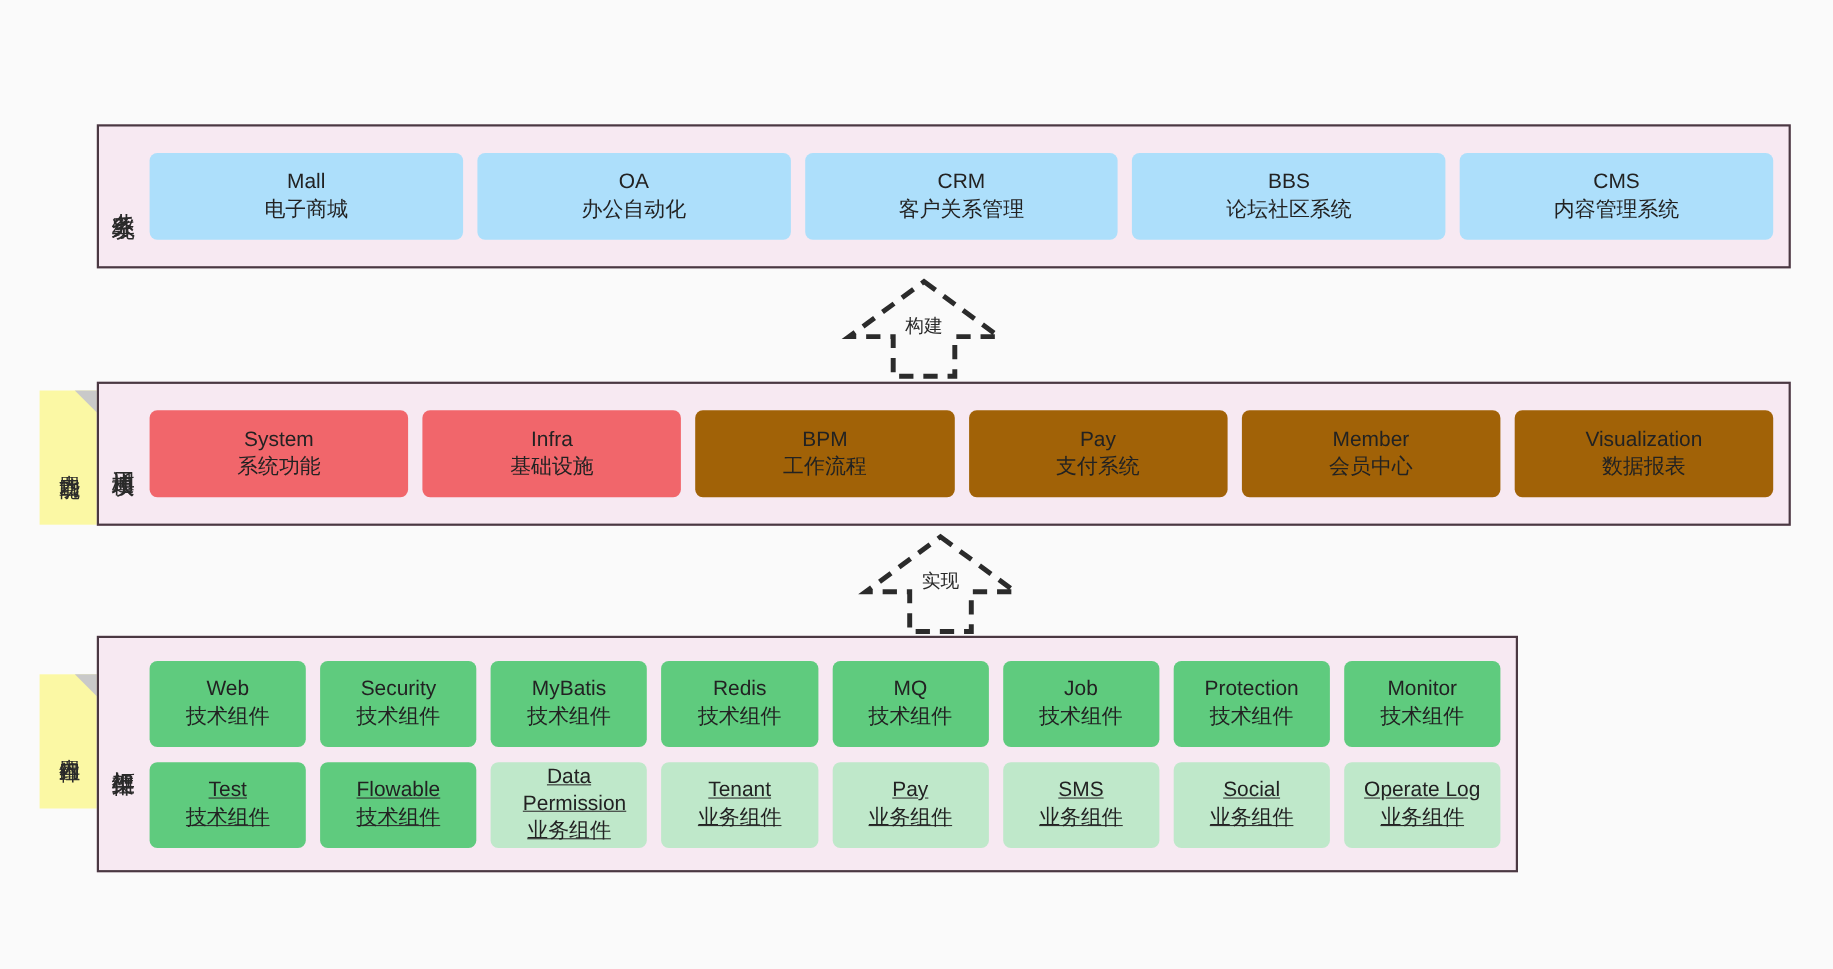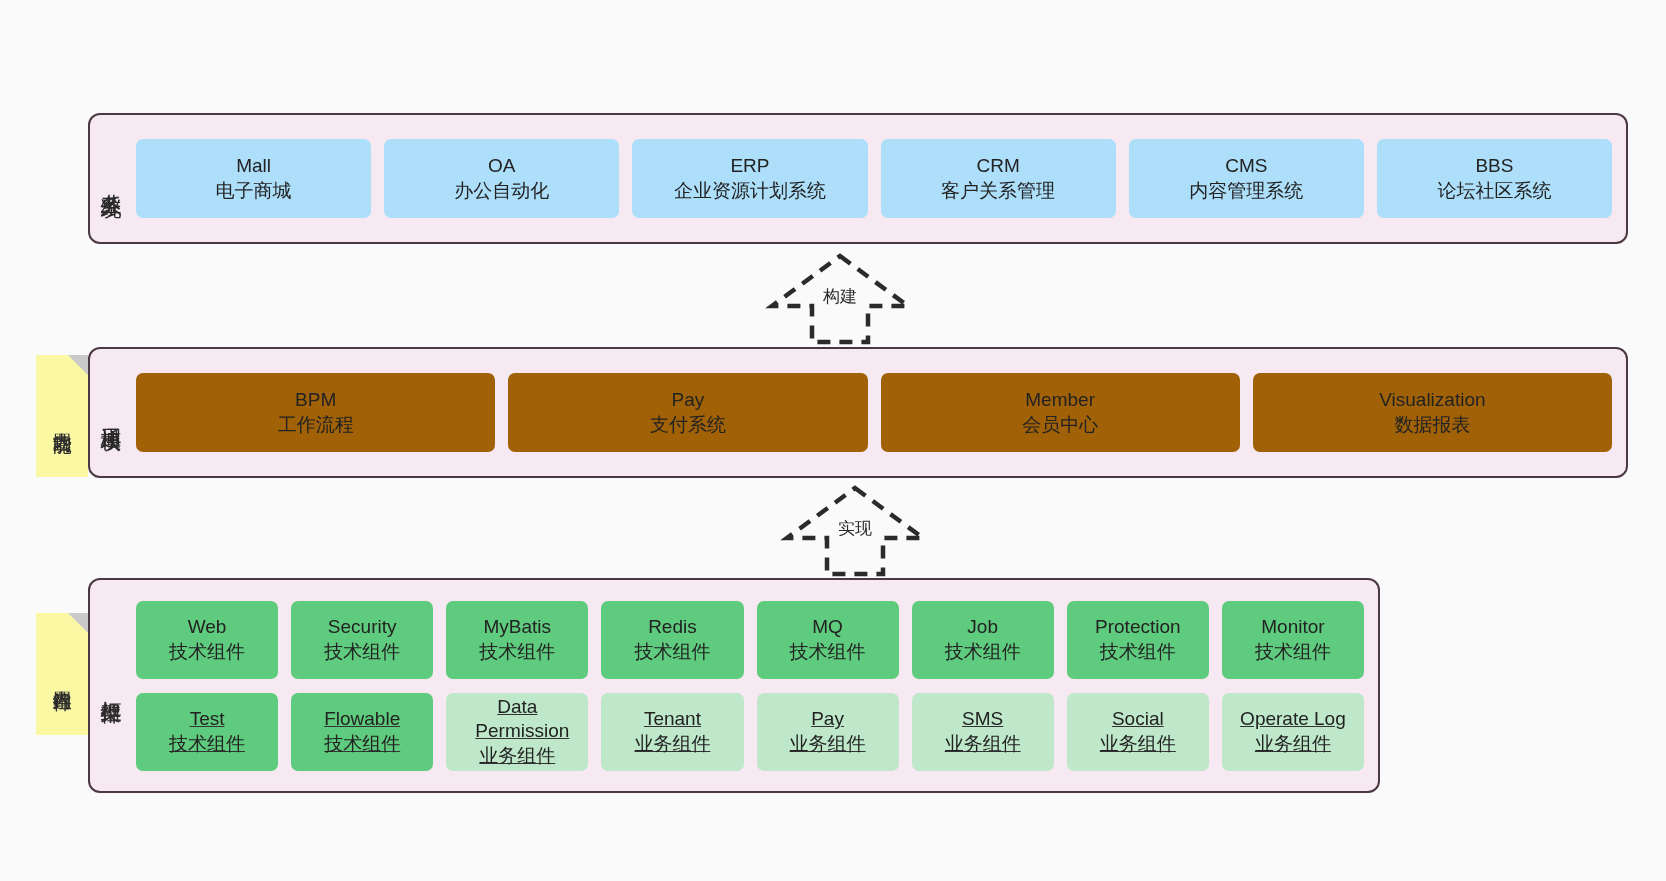--- a/index.html
+++ b/index.html
@@ -28,7 +28,7 @@
     box-sizing: border-box;
     background: #f7e9f2;
     border: 2px solid #4a3842;
-    border-radius: 12px;
+    border-radius: 0;
     display: flex;
     align-items: stretch;
   }

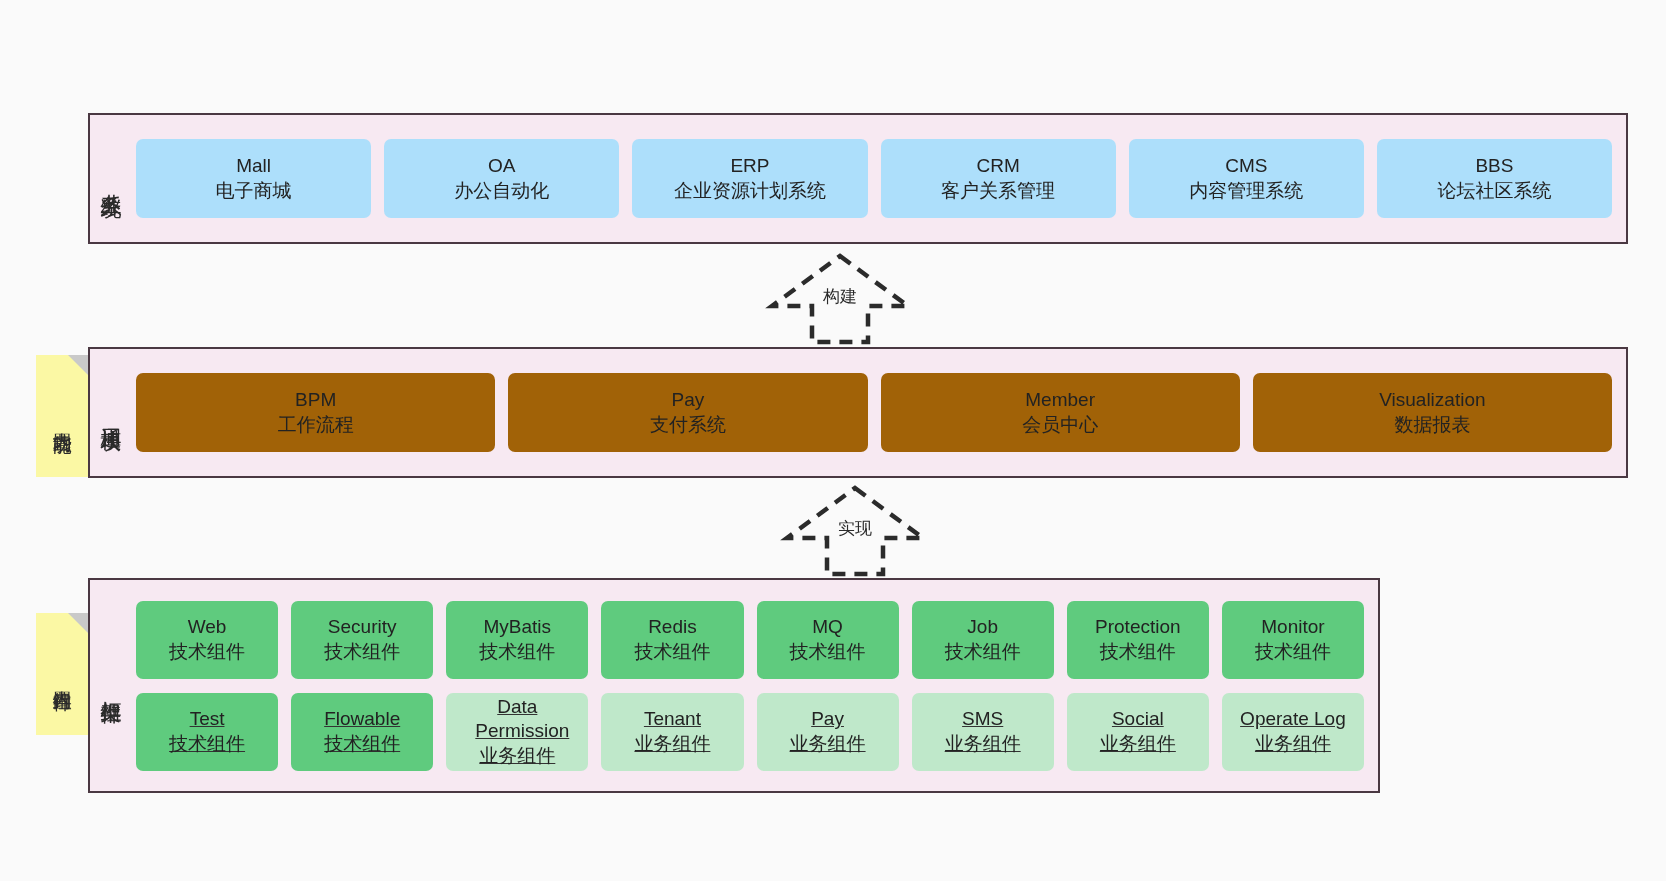--- a/index.html
+++ b/index.html
@@ -167,10 +167,6 @@
           <span class="cn">办公自动化</span>
         </div>
         <div class="card blue">
-          <span class="en">ERP</span>
-          <span class="cn">企业资源计划系统</span>
-        </div>
-        <div class="card blue">
           <span class="en">CRM</span>
           <span class="cn">客户关系管理</span>
         </div>

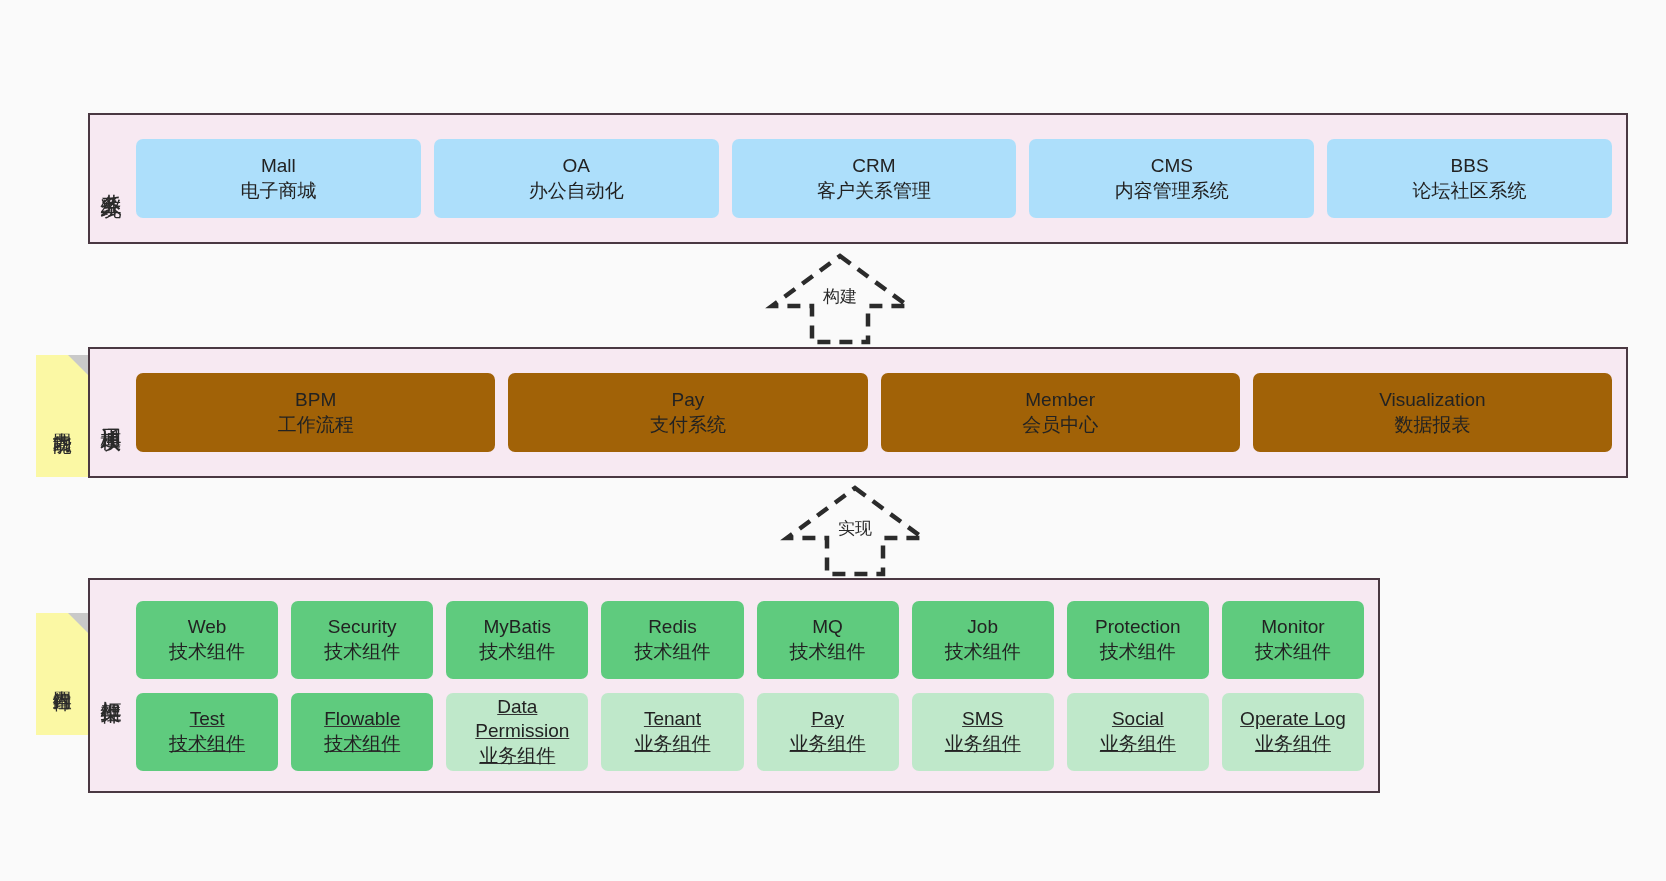--- a/index.html
+++ b/index.html
@@ -171,12 +171,12 @@
           <span class="cn">客户关系管理</span>
         </div>
         <div class="card blue">
+          <span class="en">BBS</span>
+          <span class="cn">论坛社区系统</span>
+        </div>
+        <div class="card blue">
           <span class="en">CMS</span>
           <span class="cn">内容管理系统</span>
-        </div>
-        <div class="card blue">
-          <span class="en">BBS</span>
-          <span class="cn">论坛社区系统</span>
         </div>
       </div>
     </div>

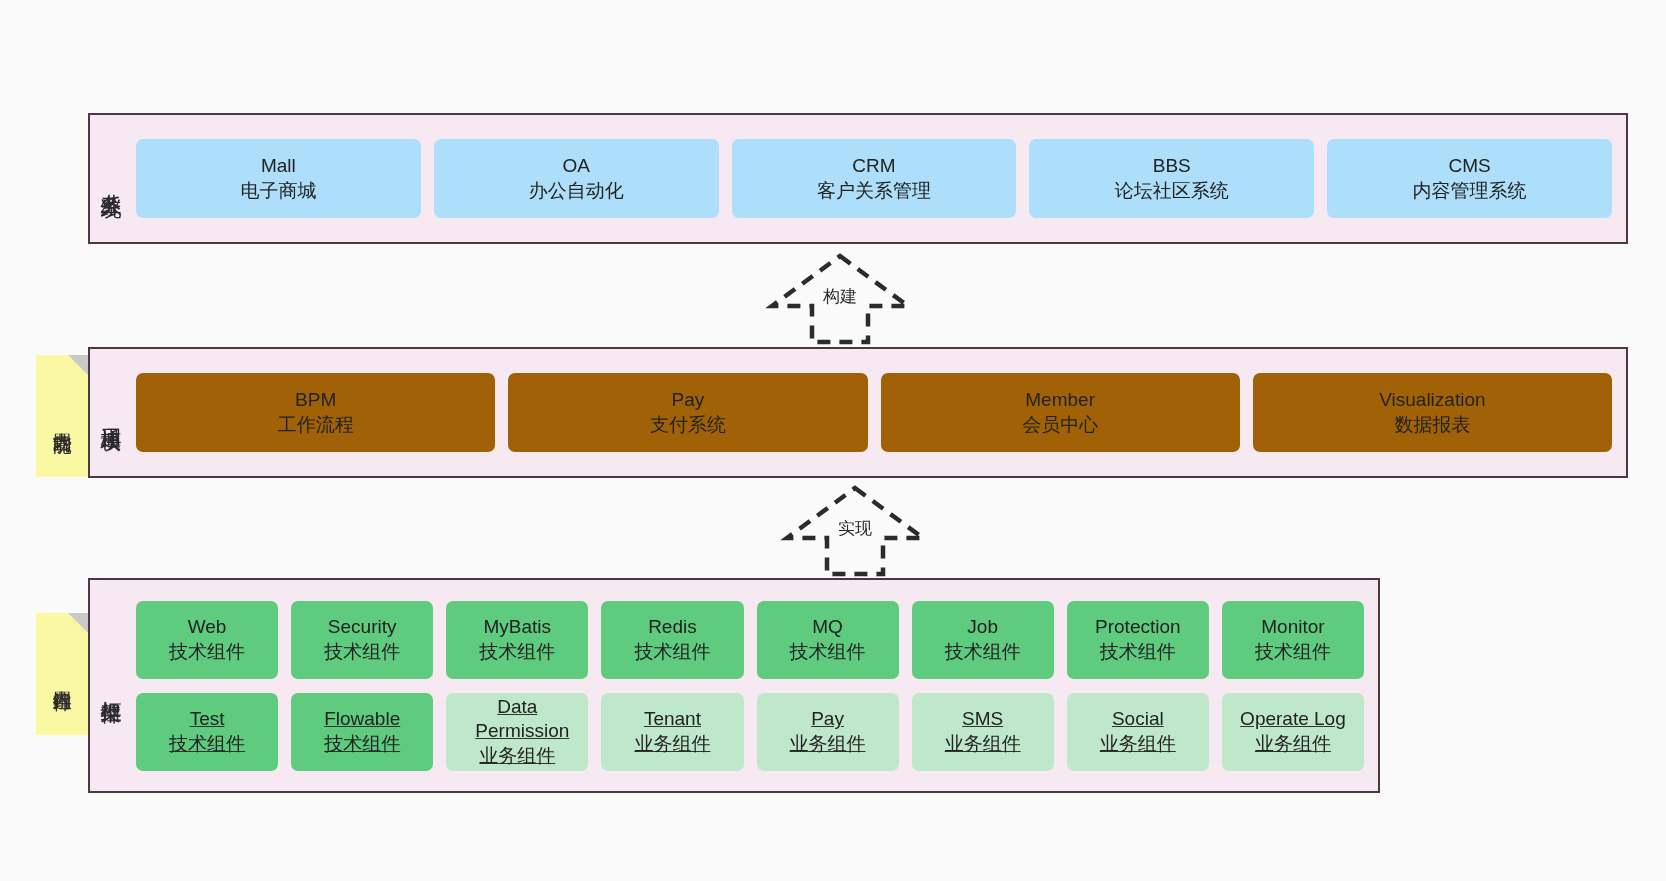--- a/index.html
+++ b/index.html
@@ -197,6 +197,10 @@
     <div class="layer-title">通用模块</div>
     <div class="layer-body">
       <div class="row">
+        <div class="card red-strong">
+          <span class="en">System</span>
+          <span class="cn">系统功能</span>
+        </div>
         <div class="card red-light">
           <span class="en">BPM</span>
           <span class="cn">工作流程</span>

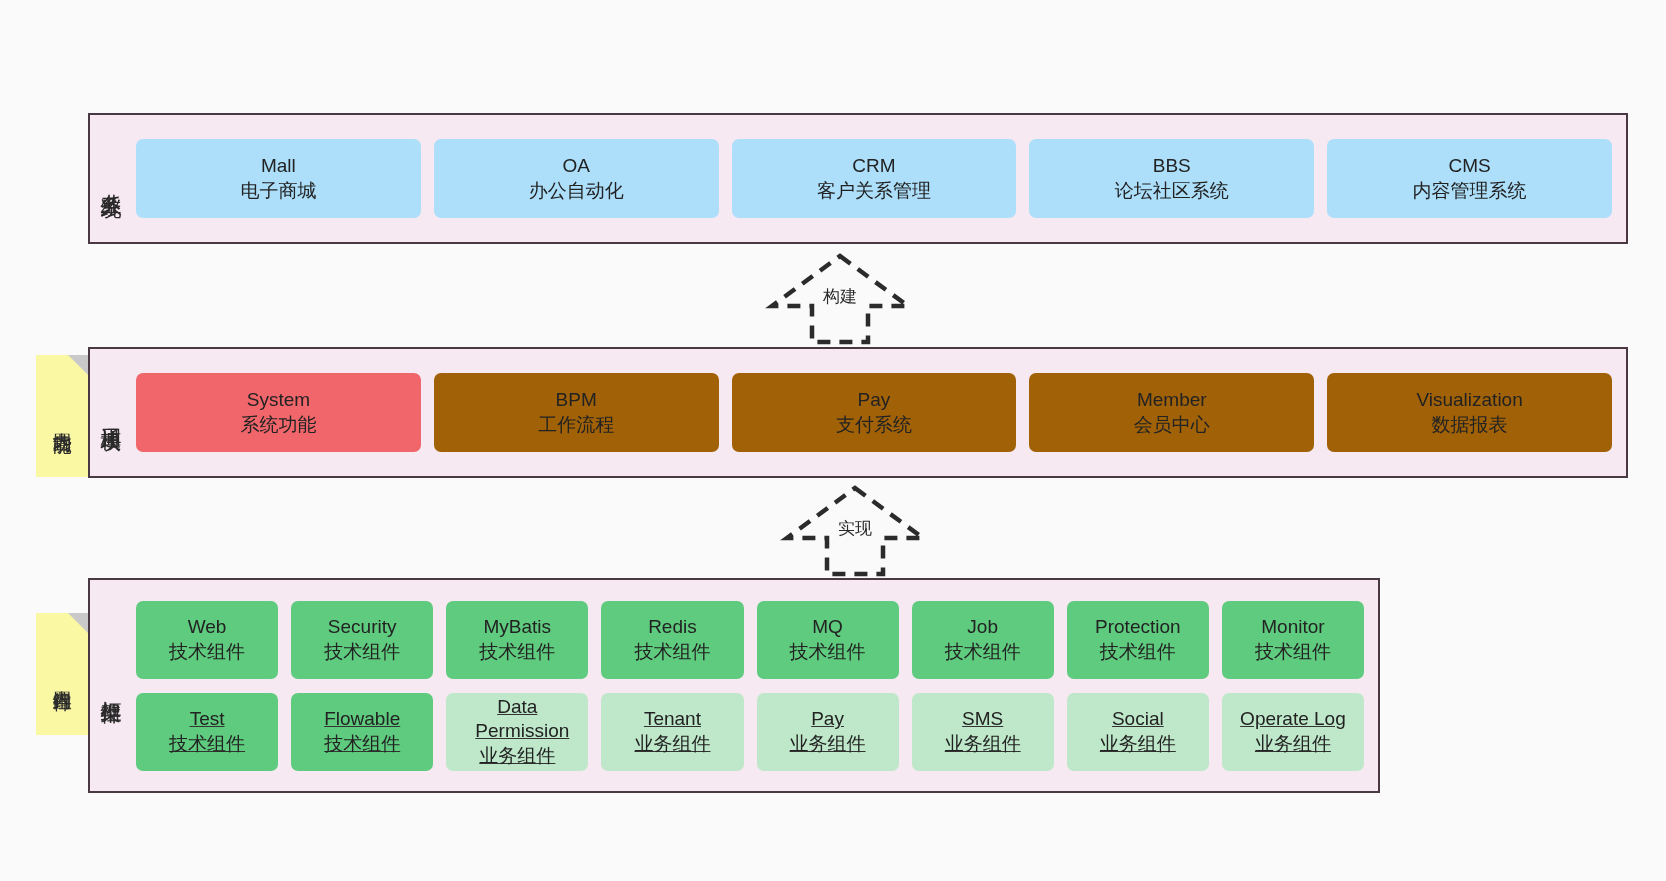--- a/index.html
+++ b/index.html
@@ -201,6 +201,10 @@
           <span class="en">System</span>
           <span class="cn">系统功能</span>
         </div>
+        <div class="card red-strong">
+          <span class="en">Infra</span>
+          <span class="cn">基础设施</span>
+        </div>
         <div class="card red-light">
           <span class="en">BPM</span>
           <span class="cn">工作流程</span>

